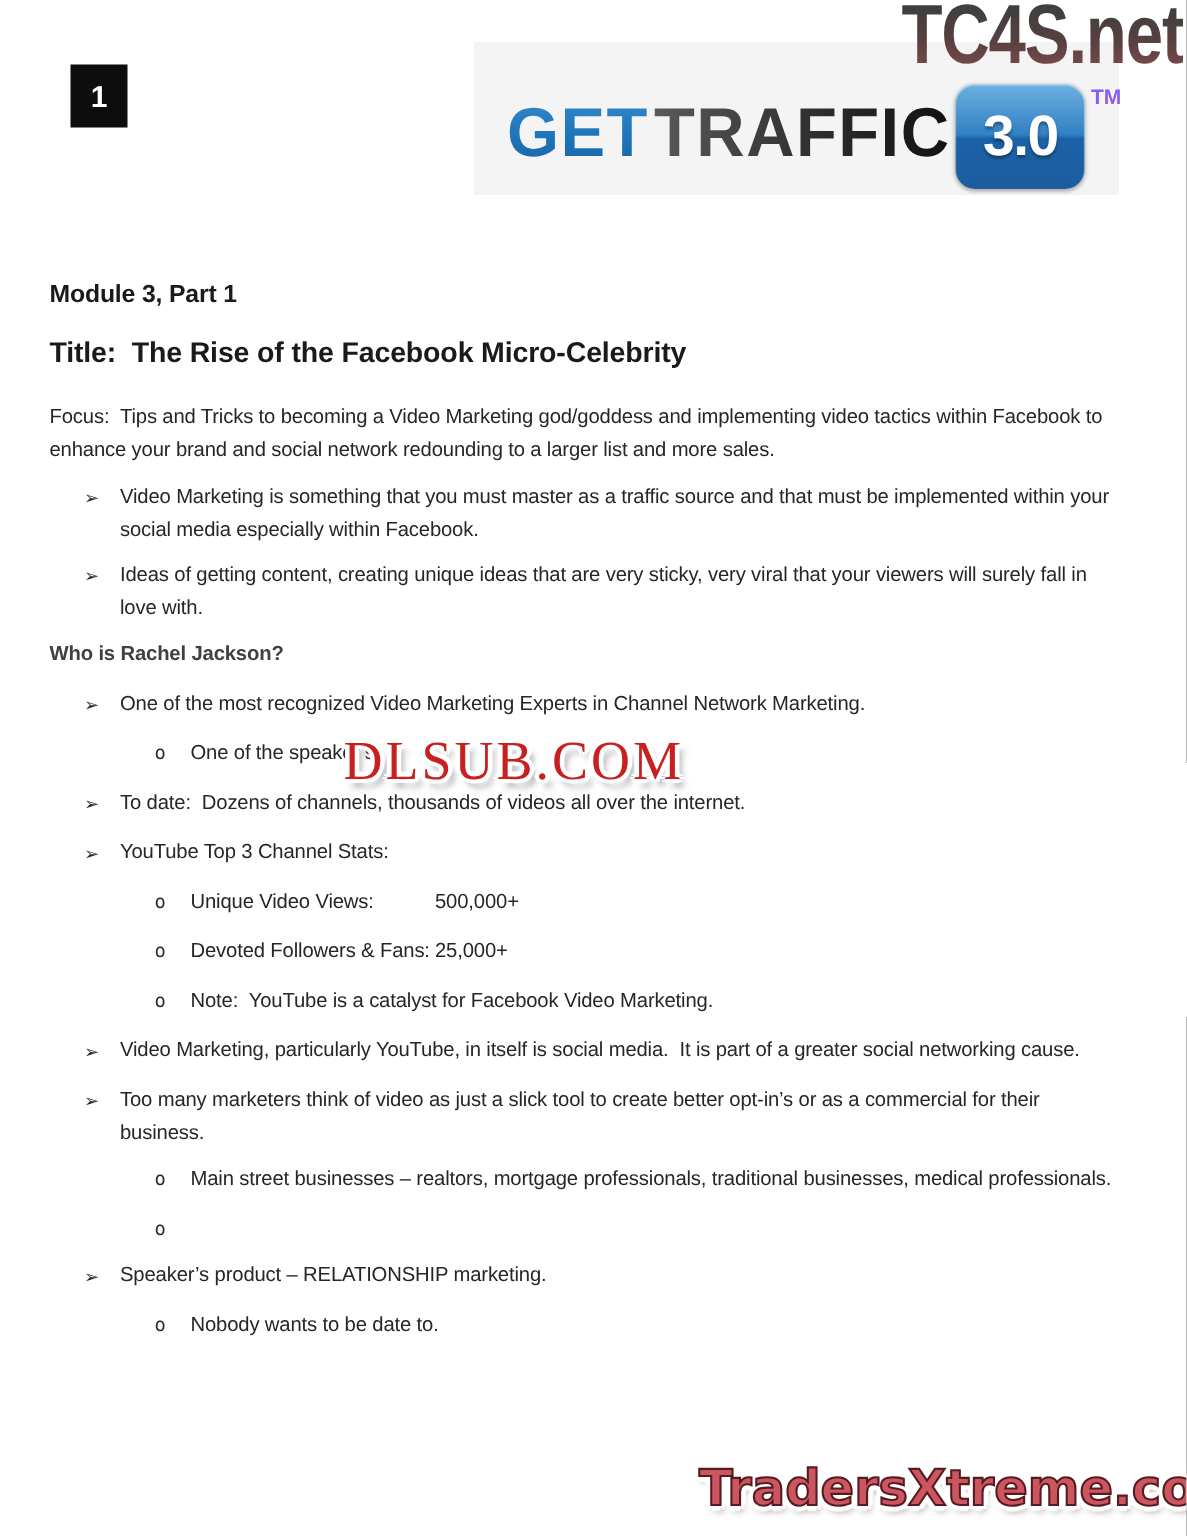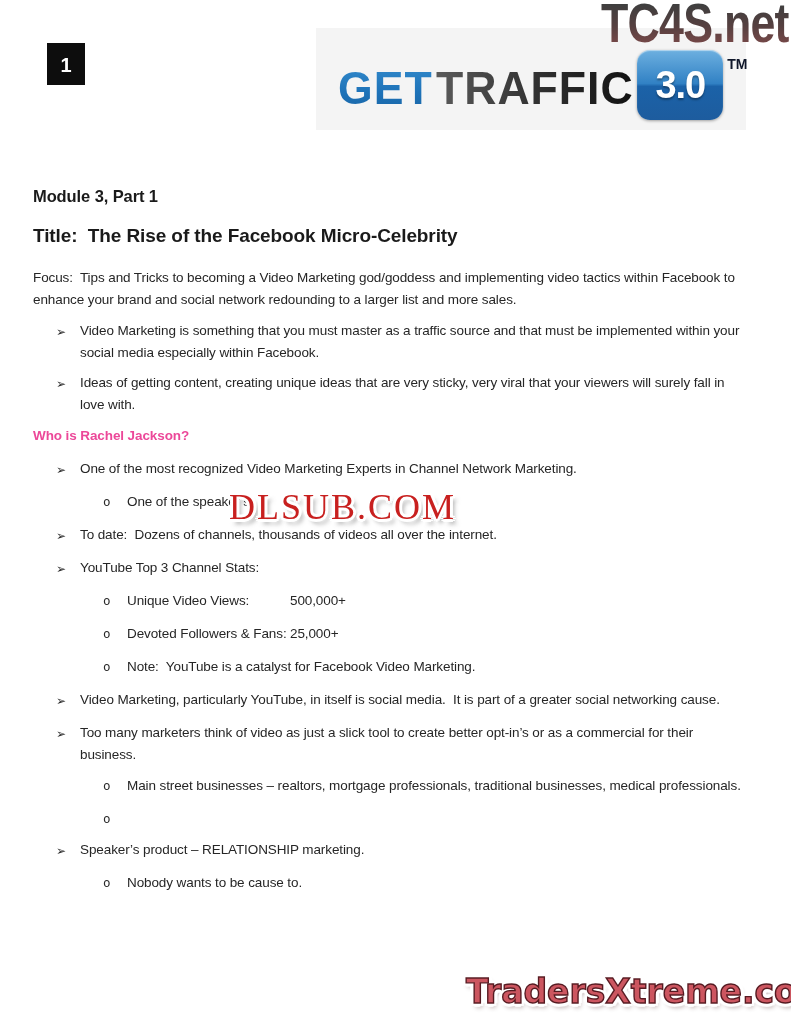--- a/index.html
+++ b/index.html
@@ -29,7 +29,7 @@
   }
   .logo {
     position:absolute; left:338px; top:50px; height:76px;
-    display:flex; align-items:flex-start;
+    display:flex; align-items:flex-end;
   }
   .lg-txt {
     font-size:46px; font-weight:700; letter-spacing:1px; line-height:76px;

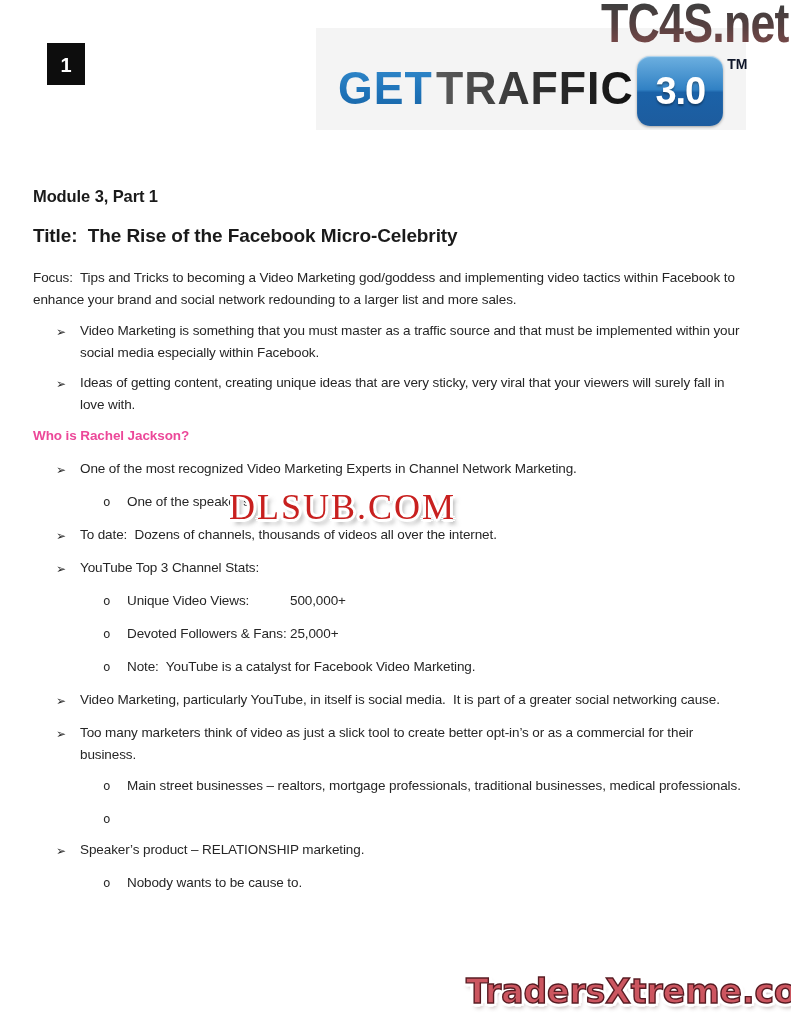--- a/index.html
+++ b/index.html
@@ -56,7 +56,7 @@
   }
   .lg-tm {
     align-self:flex-start; margin:6px 0 0 4px;
-    font-size:14px; font-weight:700; color:#0f172a; letter-spacing:0;
+    font-size:14px; font-weight:700; color:#8b5cf6; letter-spacing:0;
   }
 
   

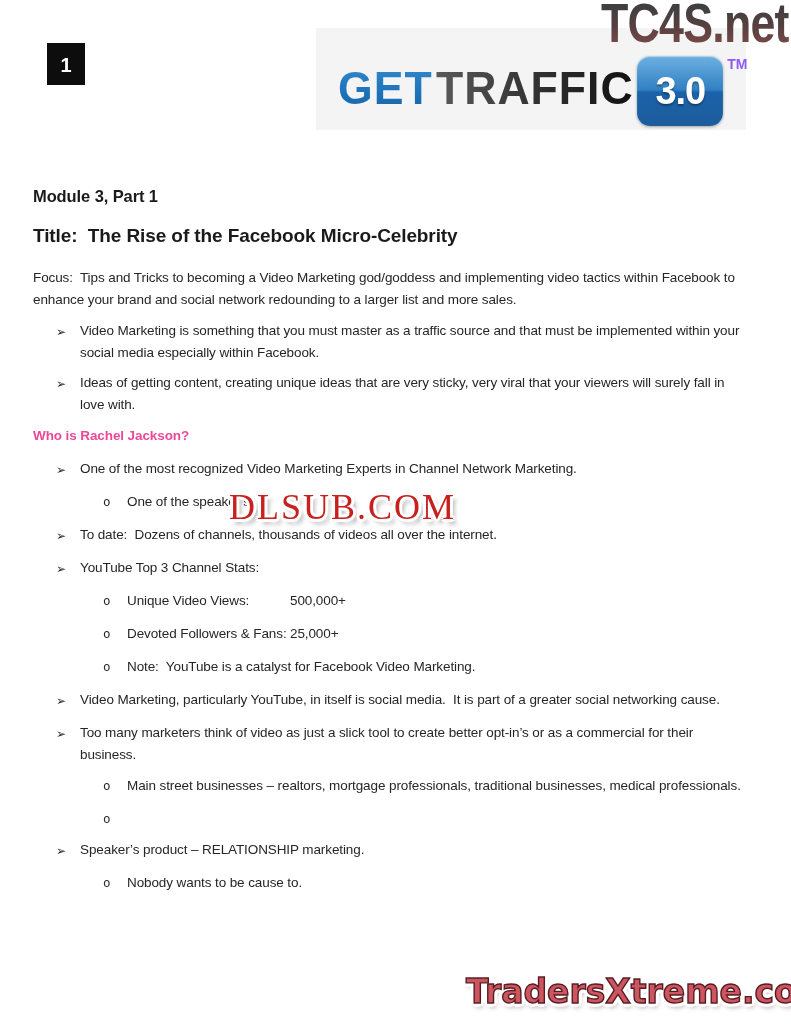--- a/index.html
+++ b/index.html
@@ -67,7 +67,7 @@
   .content p, .content .b1, .content .b2 { margin:0 0 11px 0; }
   .h1 { font-size:16.5px; font-weight:700; line-height:24px; margin:0 0 15px 0 !important; color:#1a1a1a; }
   .h2 { font-size:19px;  font-weight:700; line-height:26px; margin:0 0 18px 0 !important; color:#1a1a1a; }
-  .h3 { font-weight:700; color:#ec4899; margin:0 0 11px 0; }
+  .h3 { font-weight:700; color:#404040; margin:0 0 11px 0; }
   .sp8 { margin-bottom:8px !important; }
   .sp9 { margin-bottom:9px !important; }
   .b1 { display:flex; padding-left:23px; }

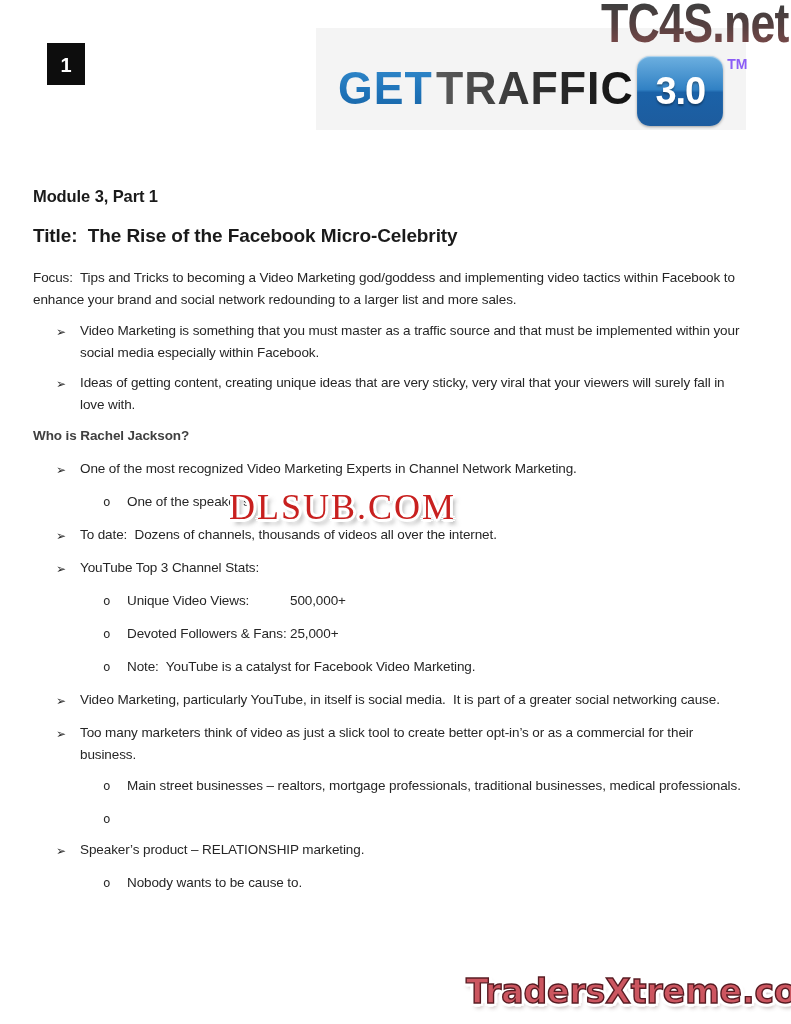--- a/index.html
+++ b/index.html
@@ -194,7 +194,7 @@
     </div>
     <div class="b2">
       <span class="m2">o</span>
-      <span class="bt">Nobody wants to be cause to.</span>
+      <span class="bt">Nobody wants to be date to.</span>
     </div>
 
   </div>

